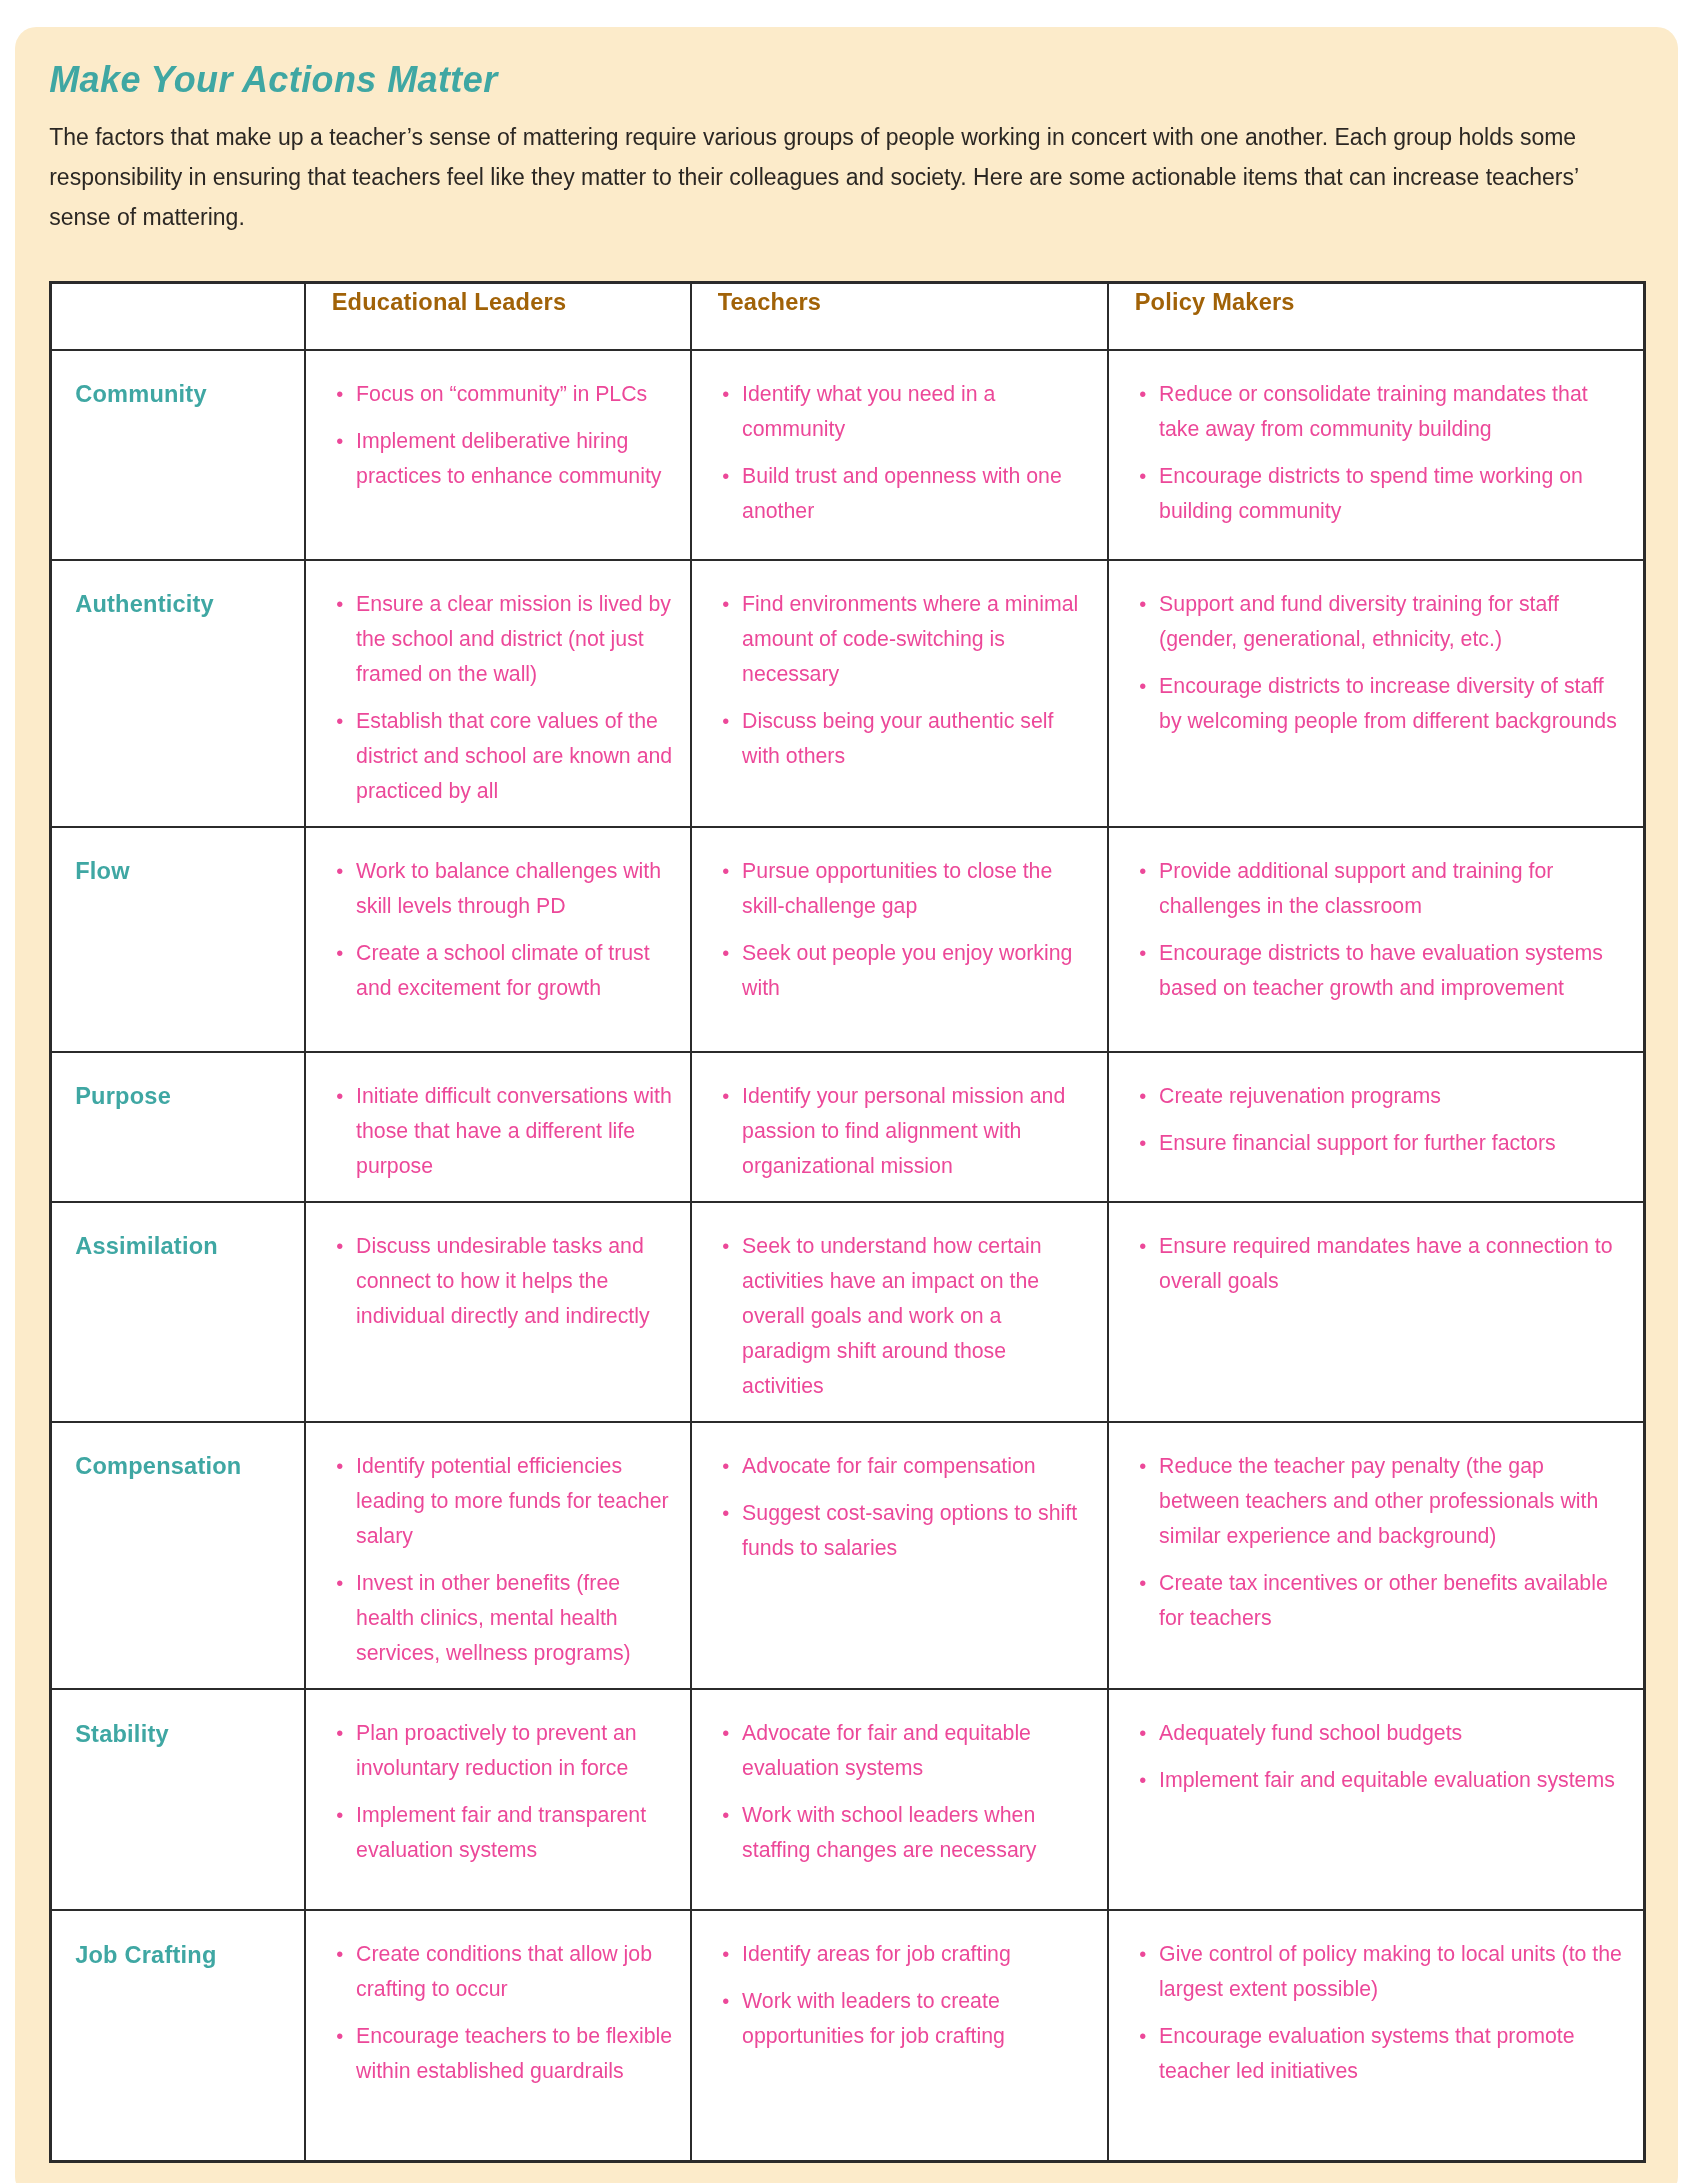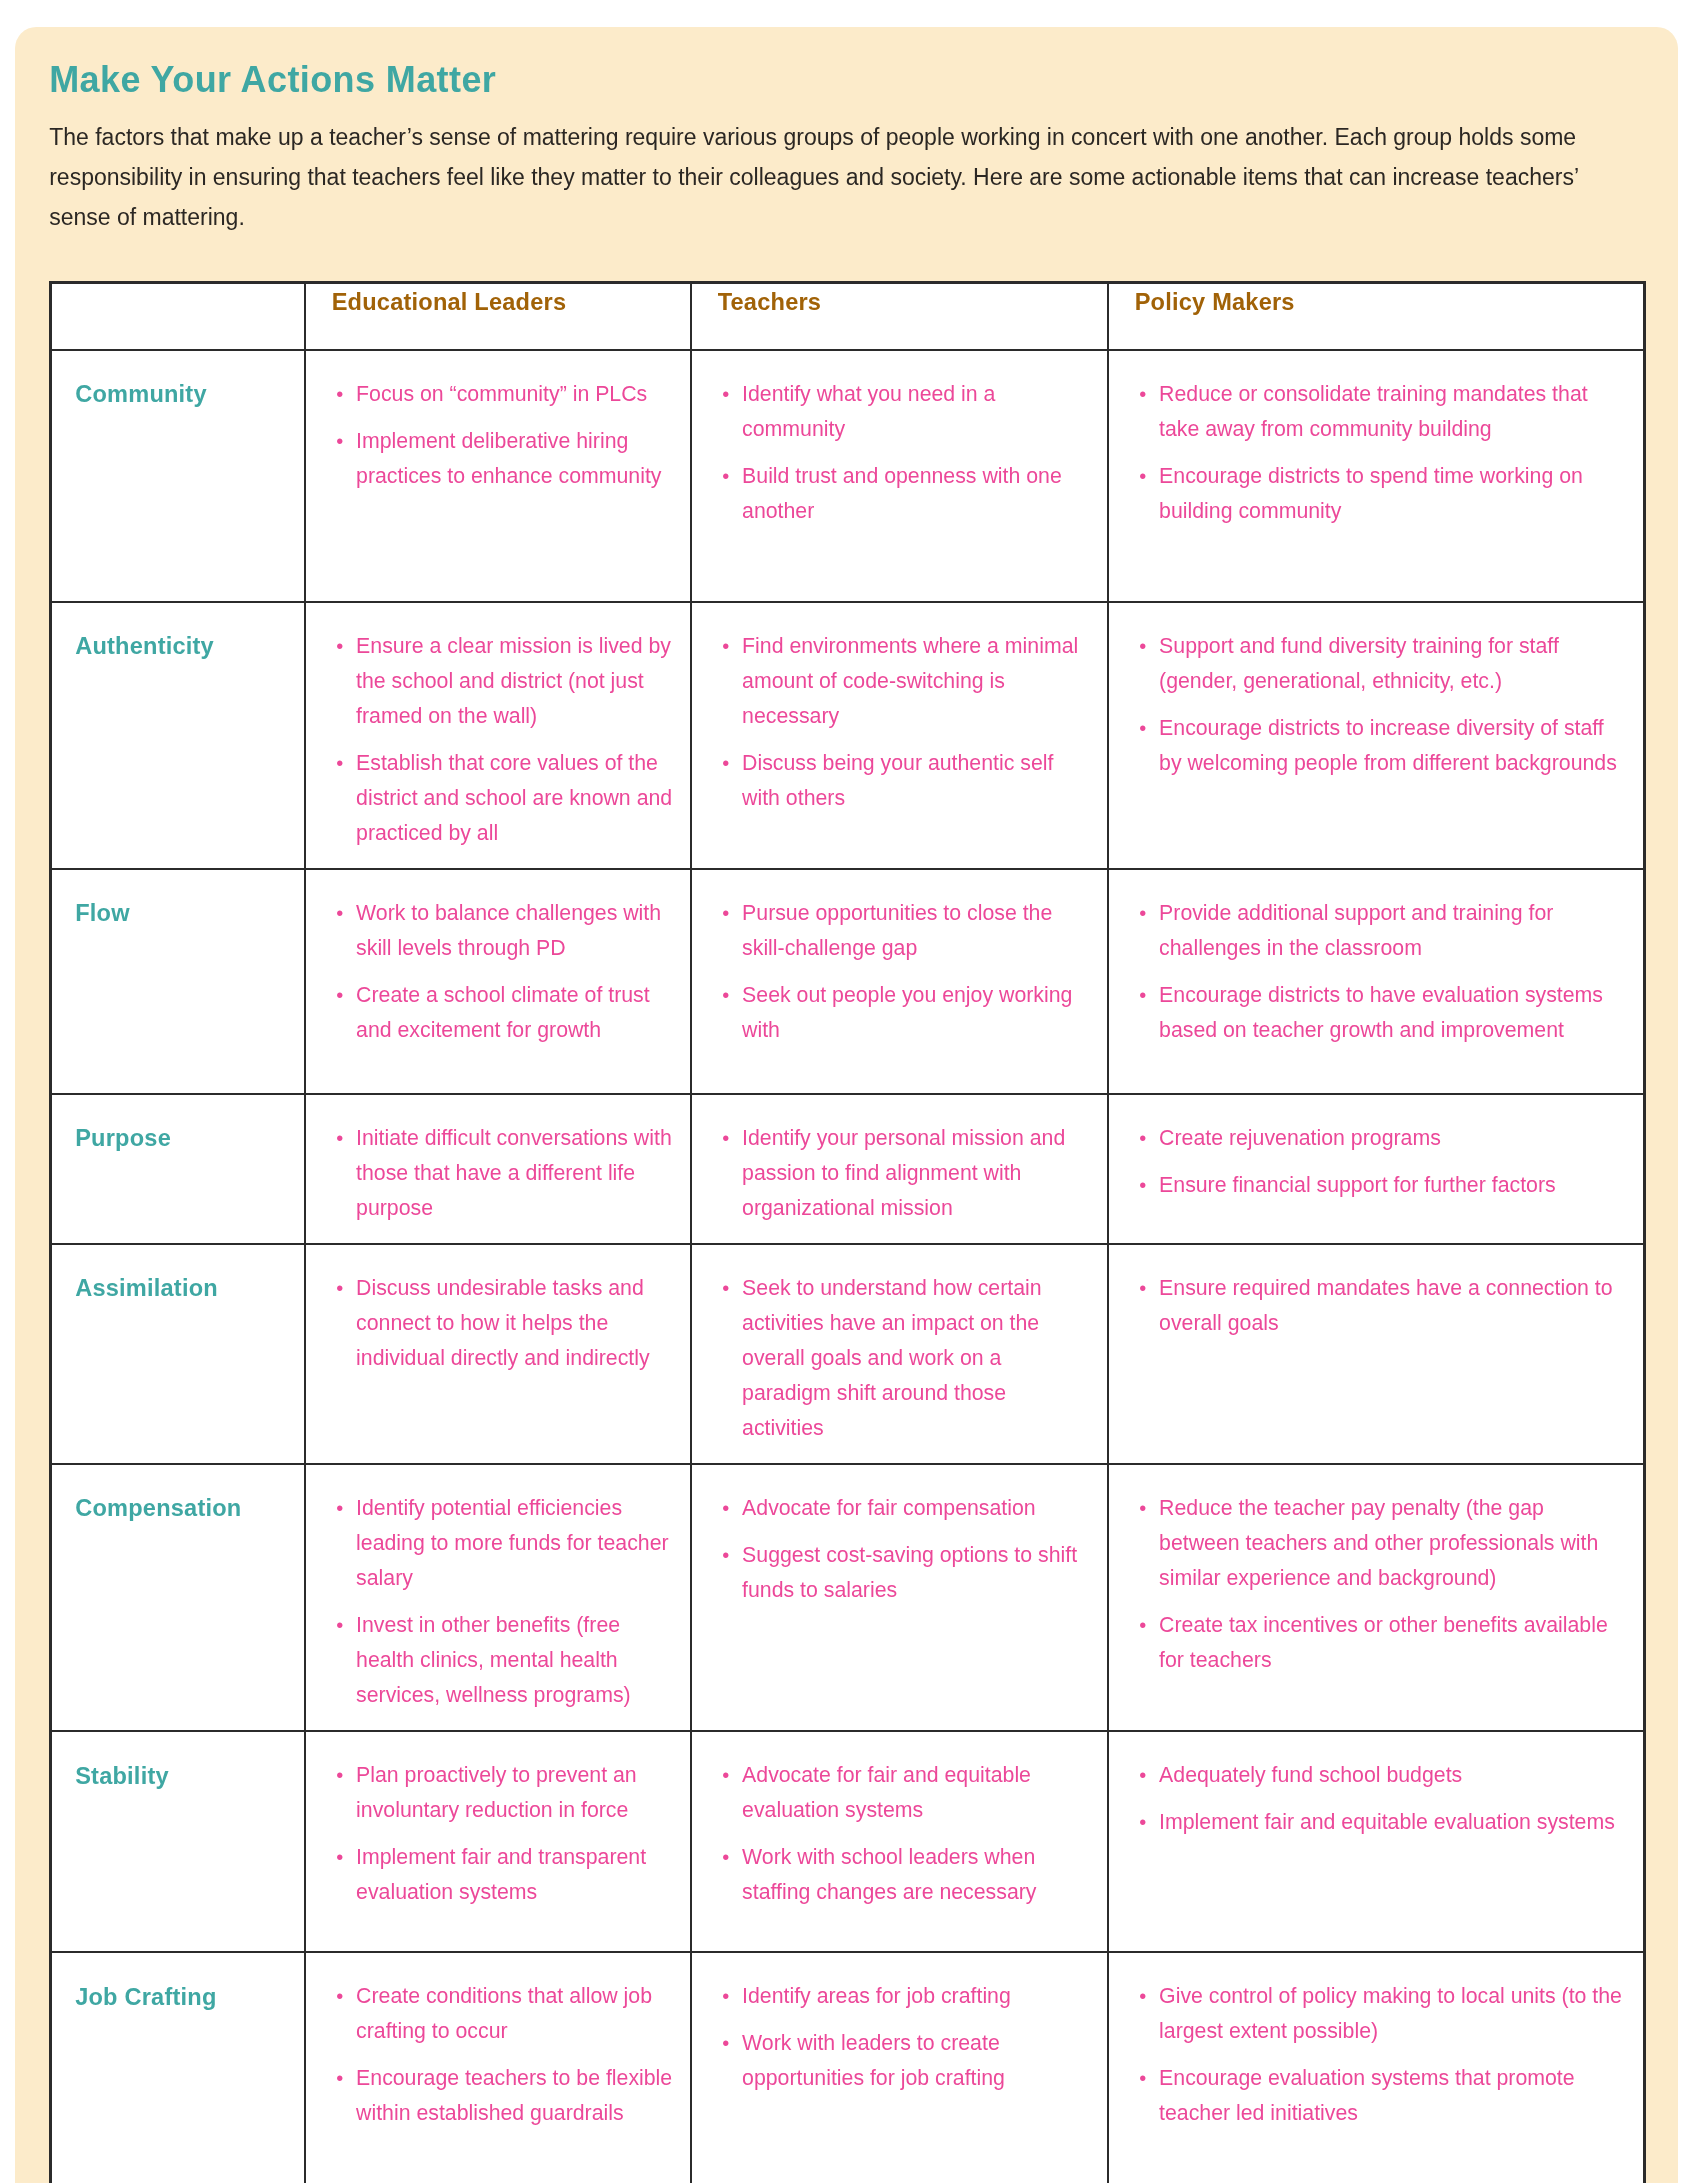--- a/index.html
+++ b/index.html
@@ -23,6 +23,7 @@
     font-weight: 700;
     letter-spacing: 0.4px;
     line-height: 1.2;
+    font-style: italic;
   }
   .intro {
     margin-top: 16px;

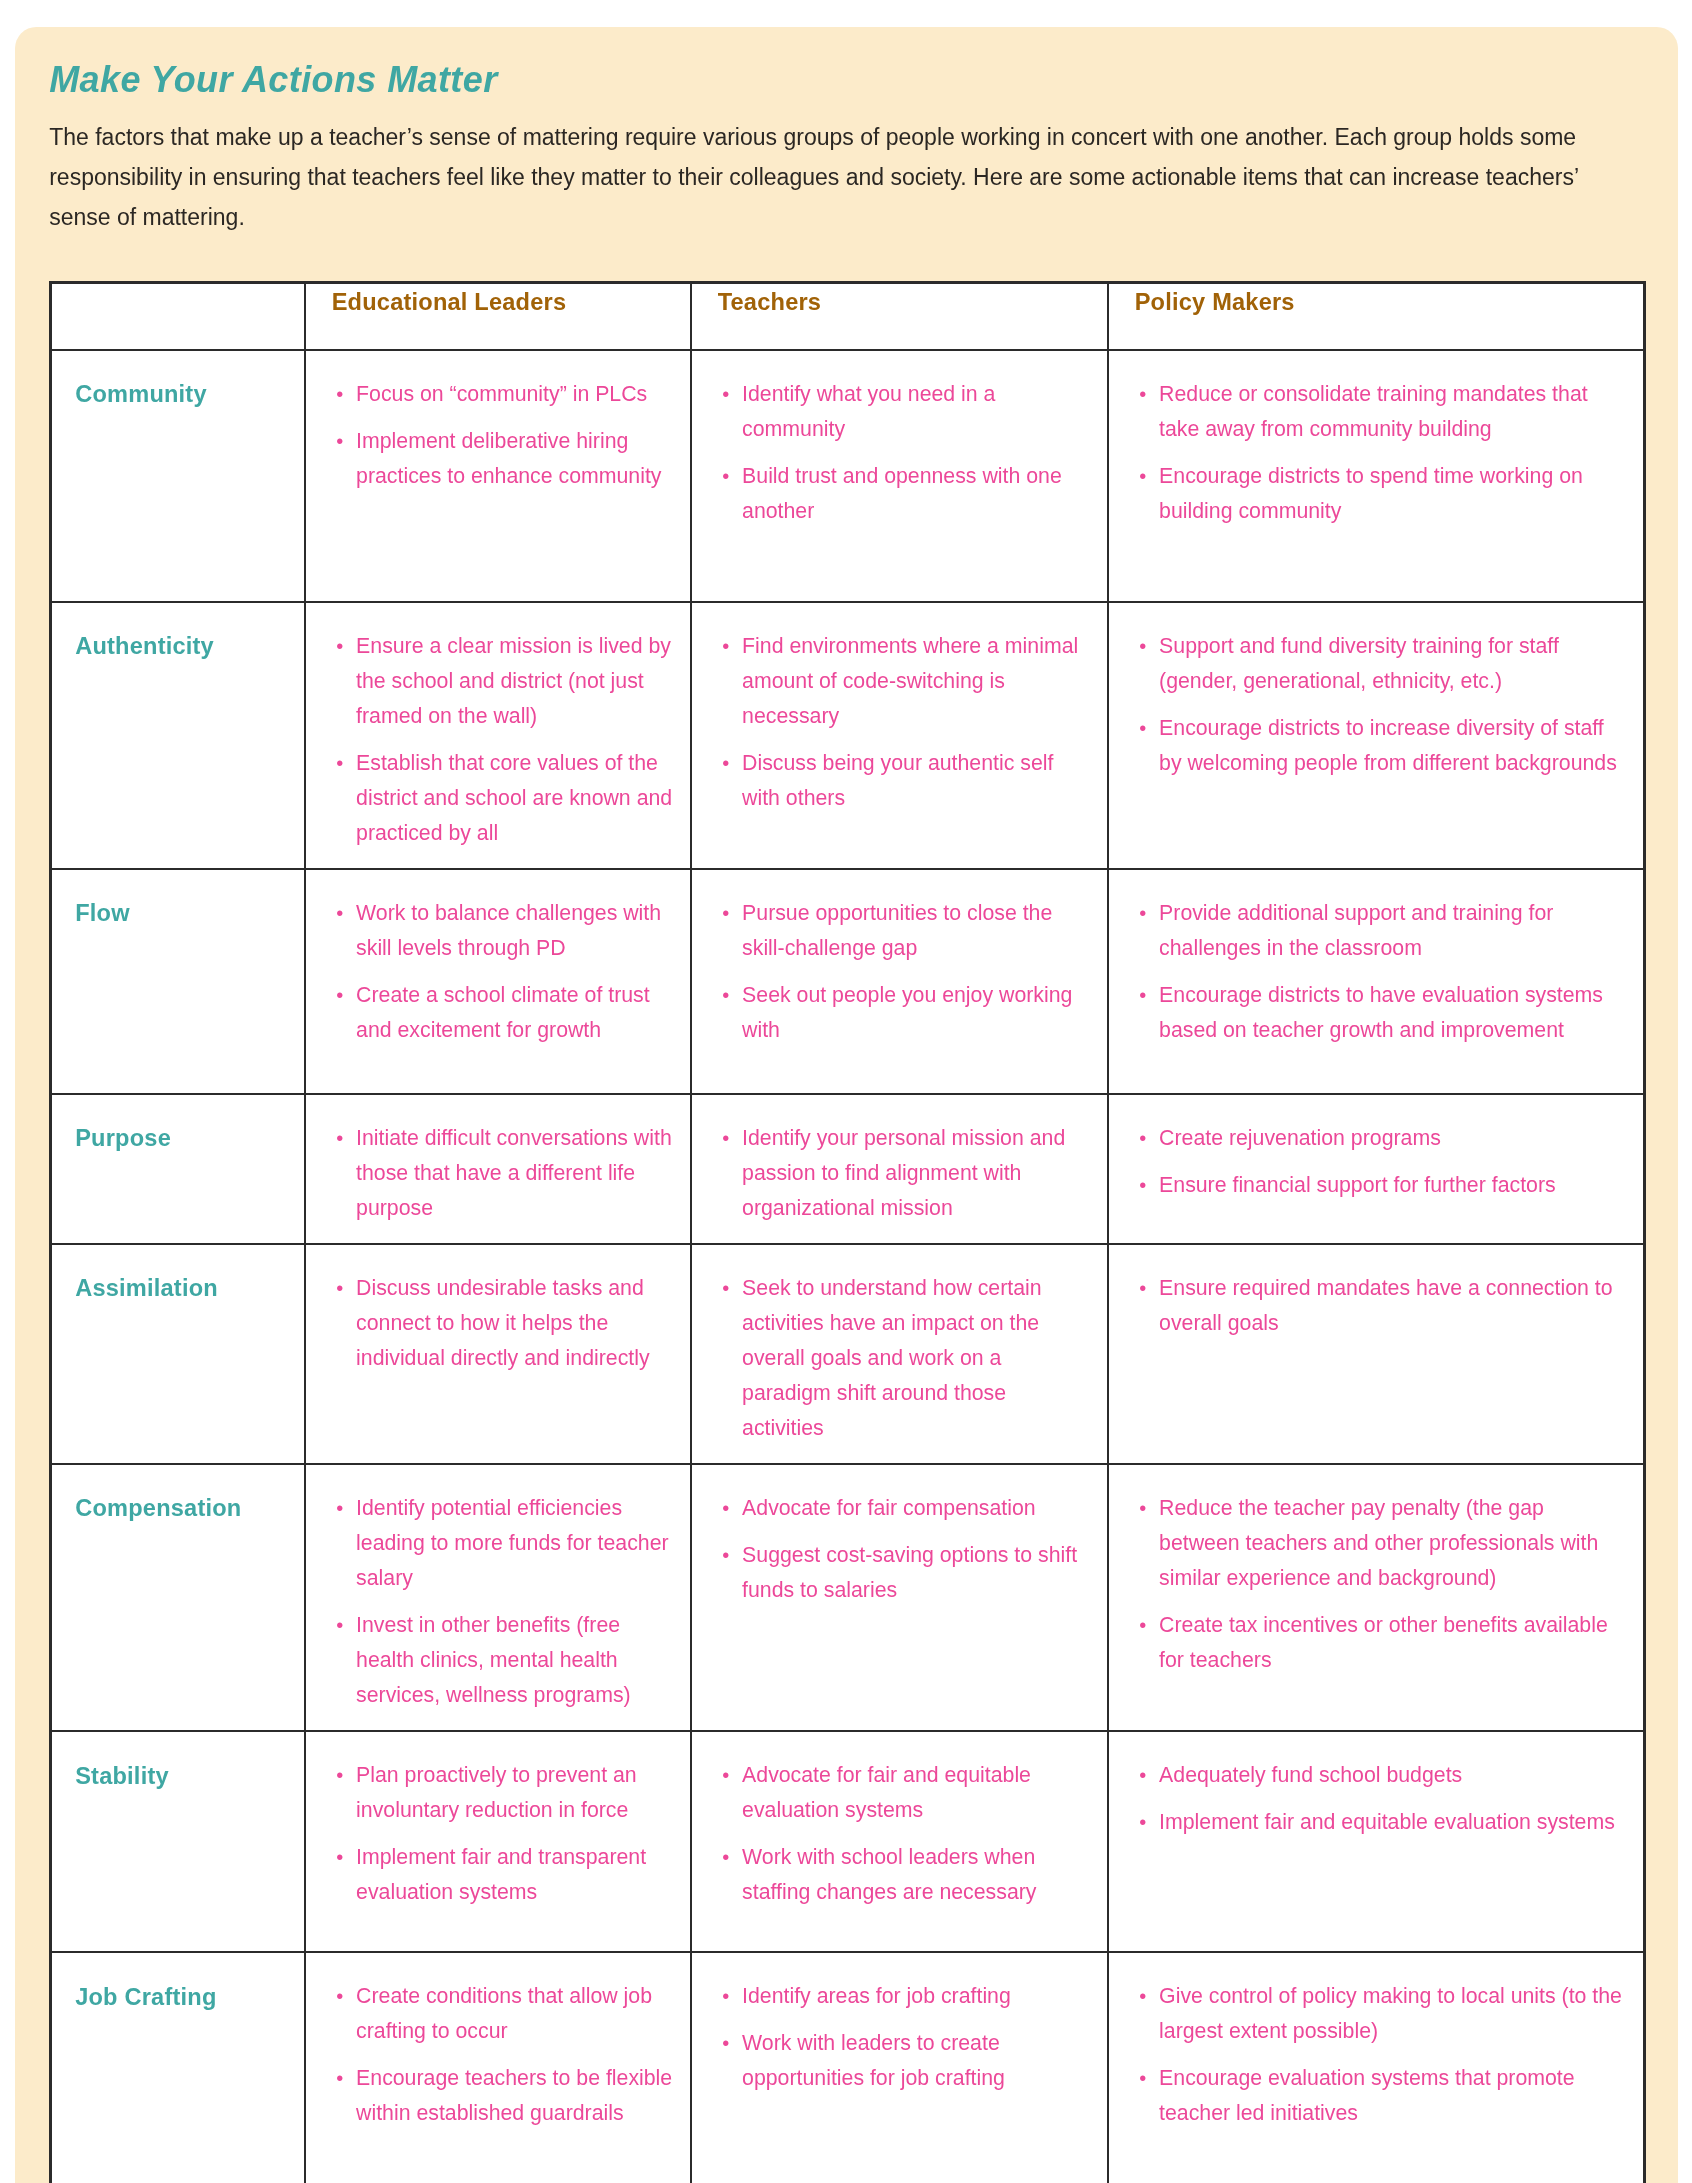--- a/index.html
+++ b/index.html
@@ -79,7 +79,7 @@
   }
   ul.bullets li + li { margin-top: 12.2px; }
   
-  tbody tr:nth-child(1) { height: 252px; }
+  tbody tr:nth-child(1) { height: 210px; }
   tbody tr:nth-child(2) { height: 255px; margin-top: 32px; }
   tbody tr:nth-child(3) { height: 225px; }
   tbody tr:nth-child(4) { height: 146px; }

